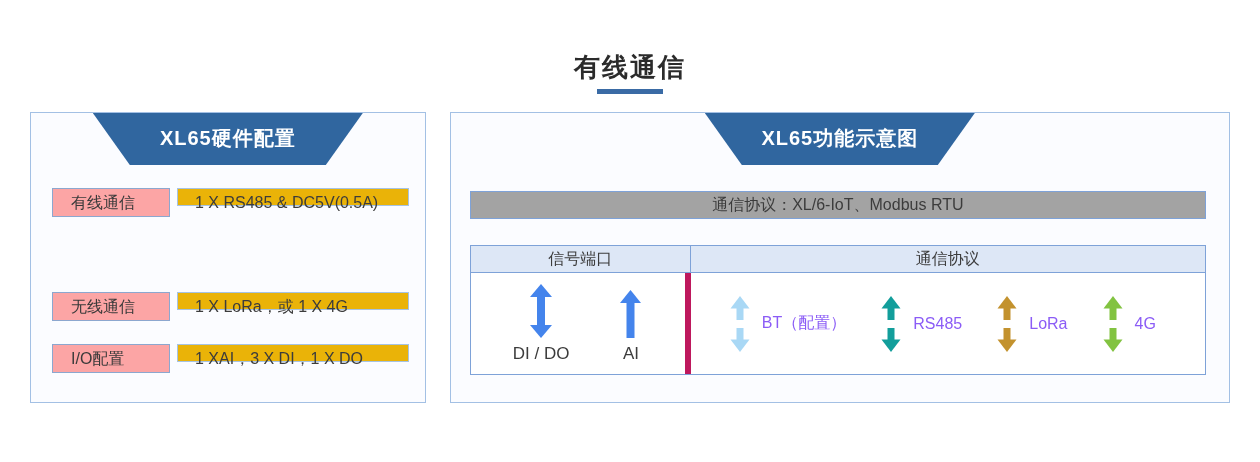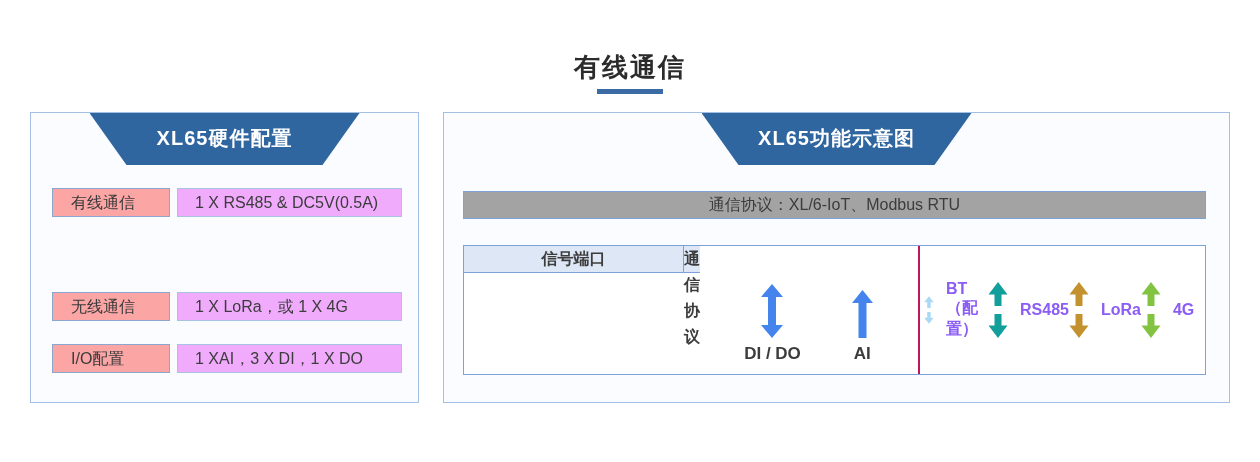--- a/index.html
+++ b/index.html
@@ -60,8 +60,8 @@
     line-height: 27px; padding-left: 18px;
   }
   .hw-value {
-    flex: 1; height: 29px;
-    background: #f0abfc;
+    flex: 1; height: 18px;
+    background: #eab308;
     border: 1px solid #a6c3e3;
     font-size: 16px; color: #3c3c3c;
     line-height: 27px; padding-left: 17px;

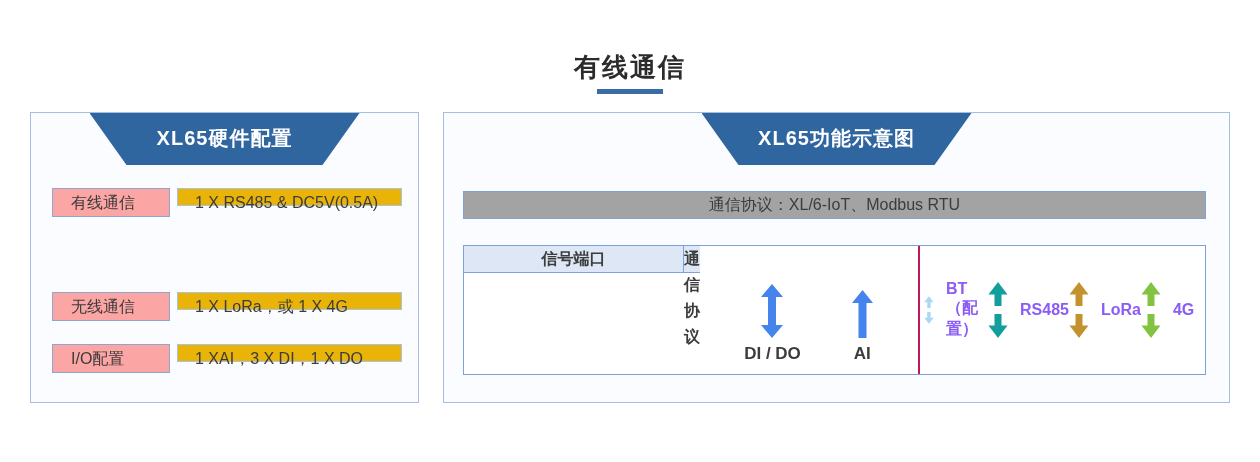--- a/index.html
+++ b/index.html
@@ -80,9 +80,8 @@
     margin-top: 26px;
     border: 1px solid #7ea2d8;
     height: 130px;
-    display: flex; flex-direction: row;
+    display: flex; flex-direction: column;
     background: #ffffff;
-    font-weight: bold;
   }
   .fn-thead { display: flex; height: 27px; background: #dde7f6; border-bottom: 1px solid #7ea2d8; }
   .fn-th {

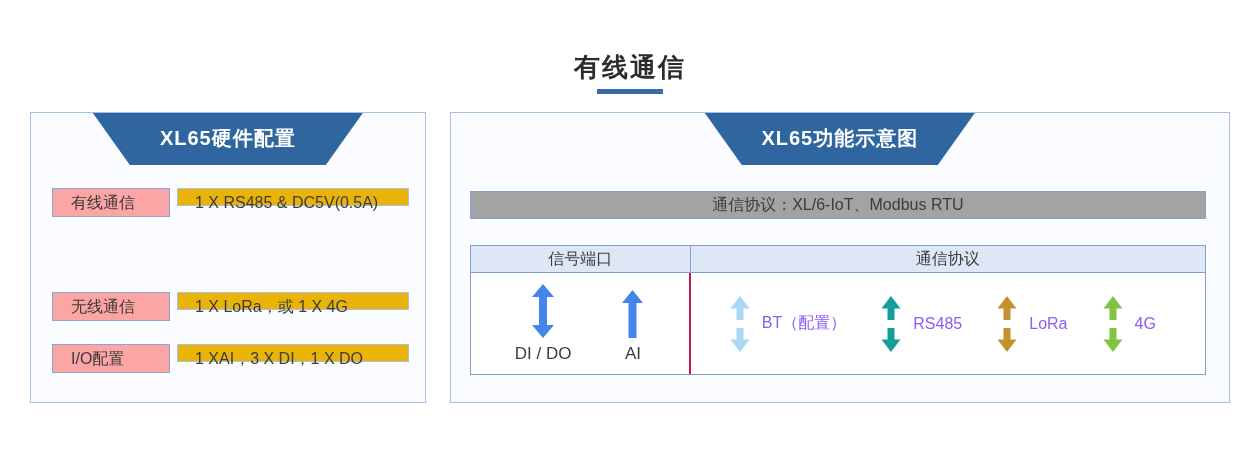--- a/index.html
+++ b/index.html
@@ -91,7 +91,7 @@
   .fn-th-comm   { flex: 1; }
   .fn-tbody { display: flex; flex: 1; }
   .fn-td-signal {
-    width: 220px; border-right: 2px solid #be185d;
+    width: 220px; border-right: 6px solid #be185d;
     display: flex; justify-content: center; align-items: flex-end;
     gap: 50px; padding-bottom: 10px;
   }

